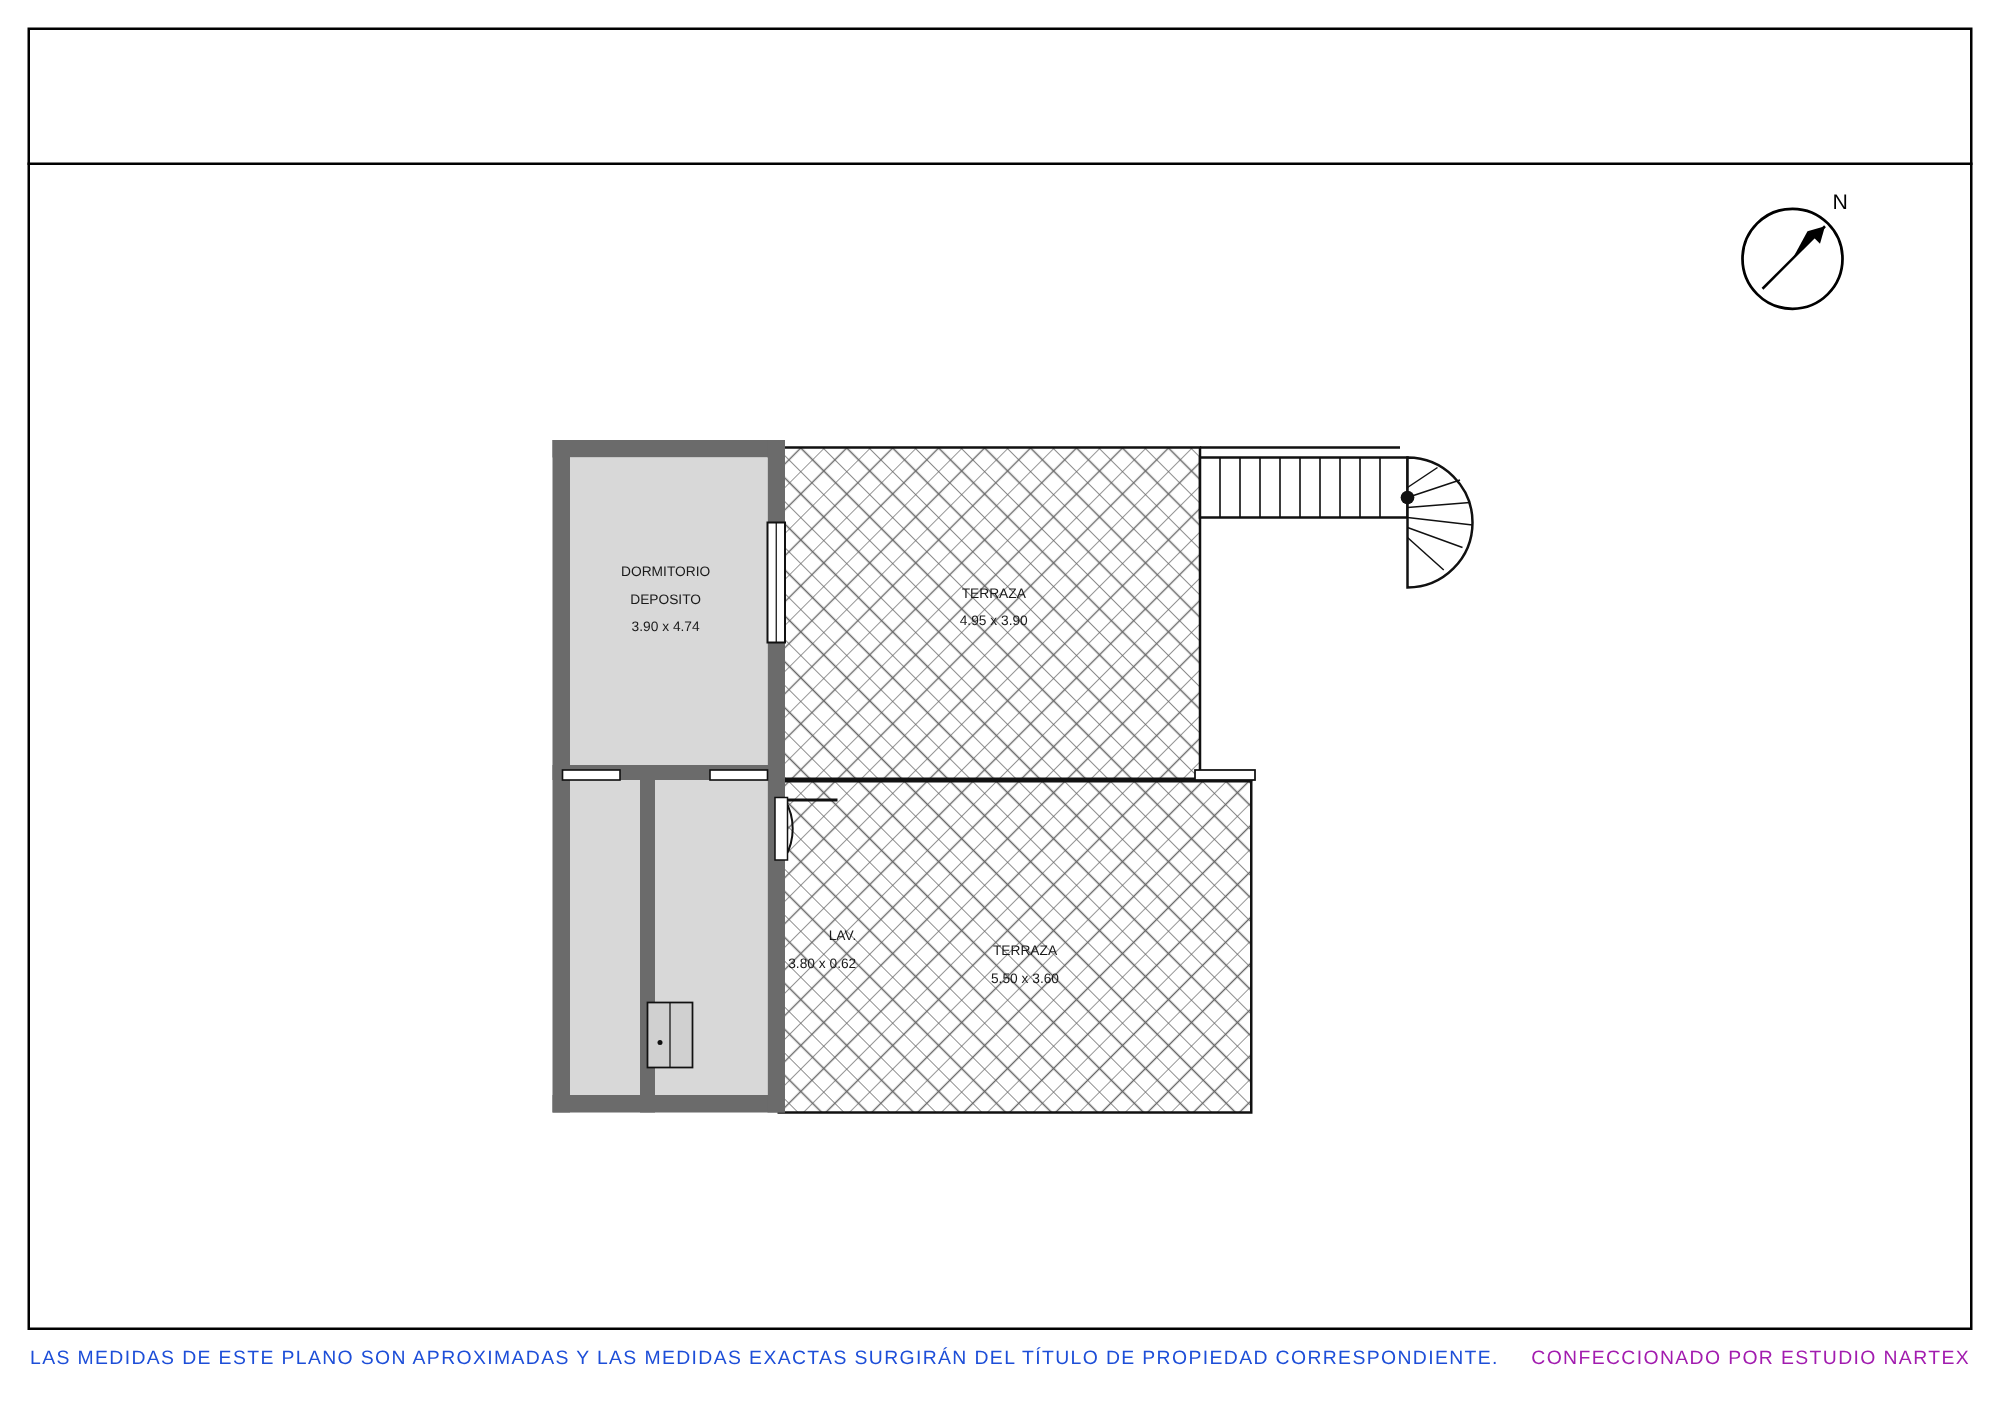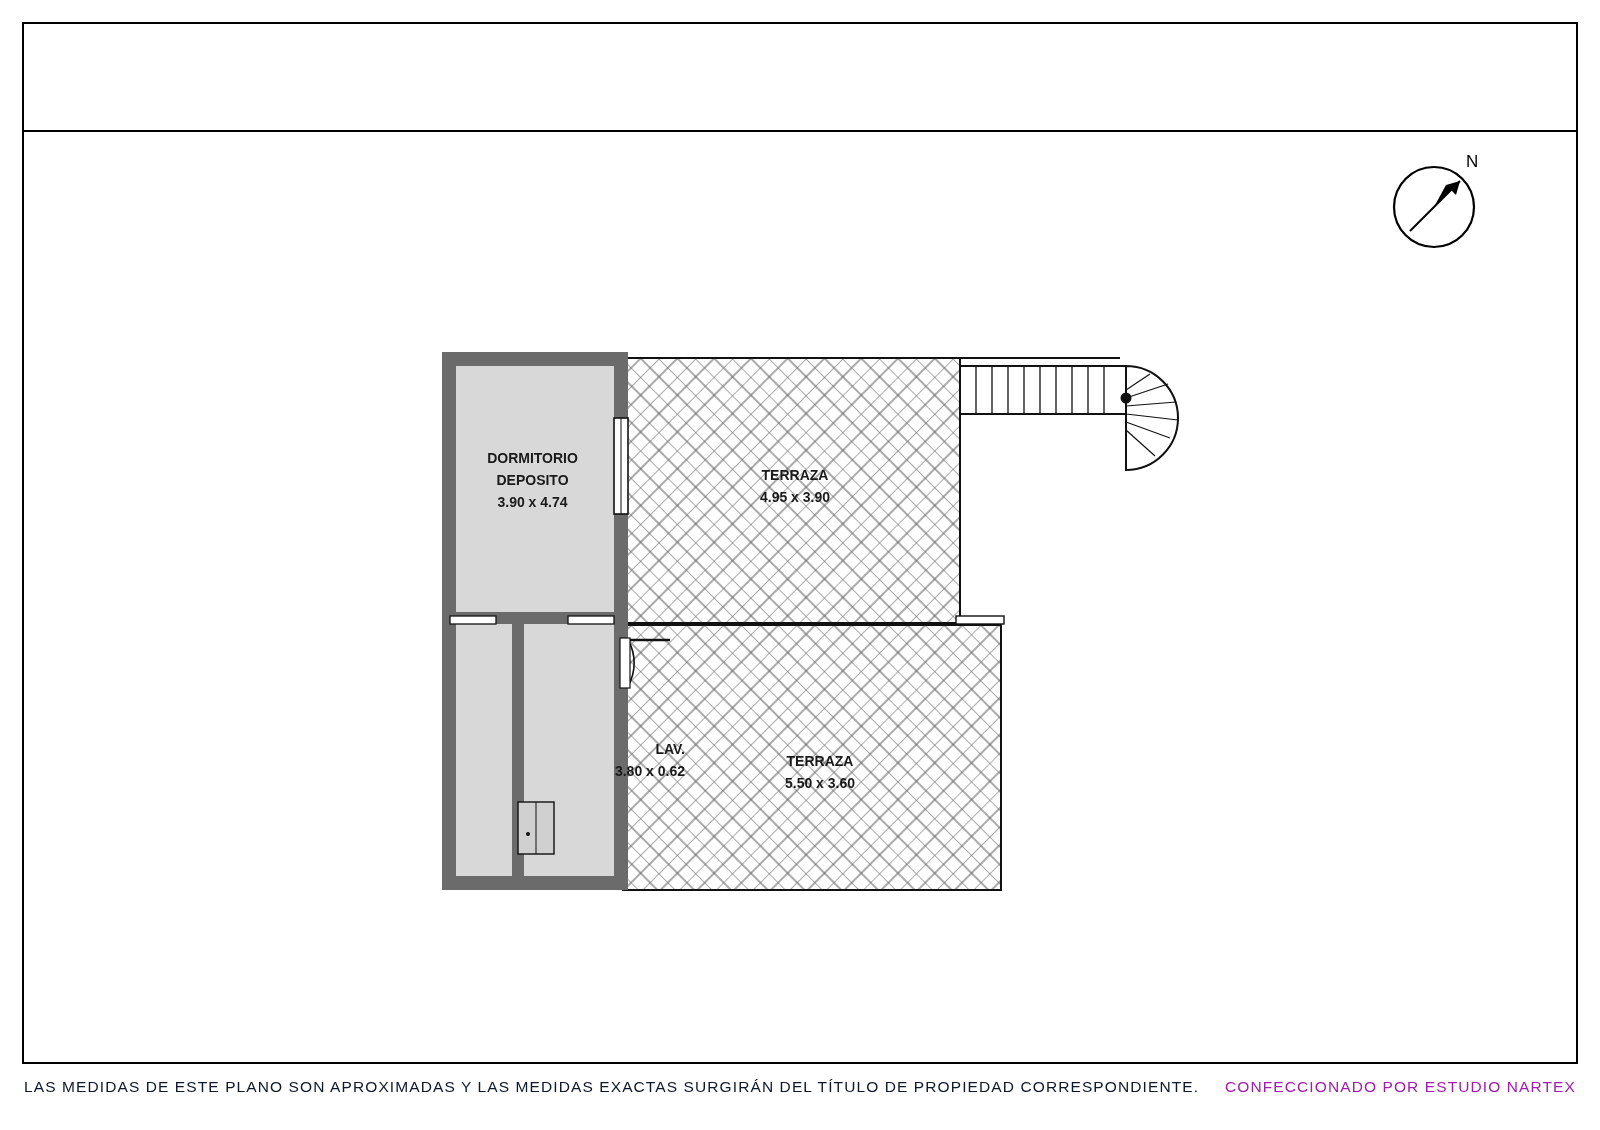--- a/index.html
+++ b/index.html
@@ -74,10 +74,9 @@
     position: absolute;
     text-align: center;
     color: #1a1a1a;
-    font-size: 14px;
+    font-size: 11px;
     line-height: 22px;
     white-space: nowrap;
-    font-weight: bold;
   }
   .room-label .ln { display: block; }
   #lbl-dorm { left: 440px; top: 447px; width: 185px; }

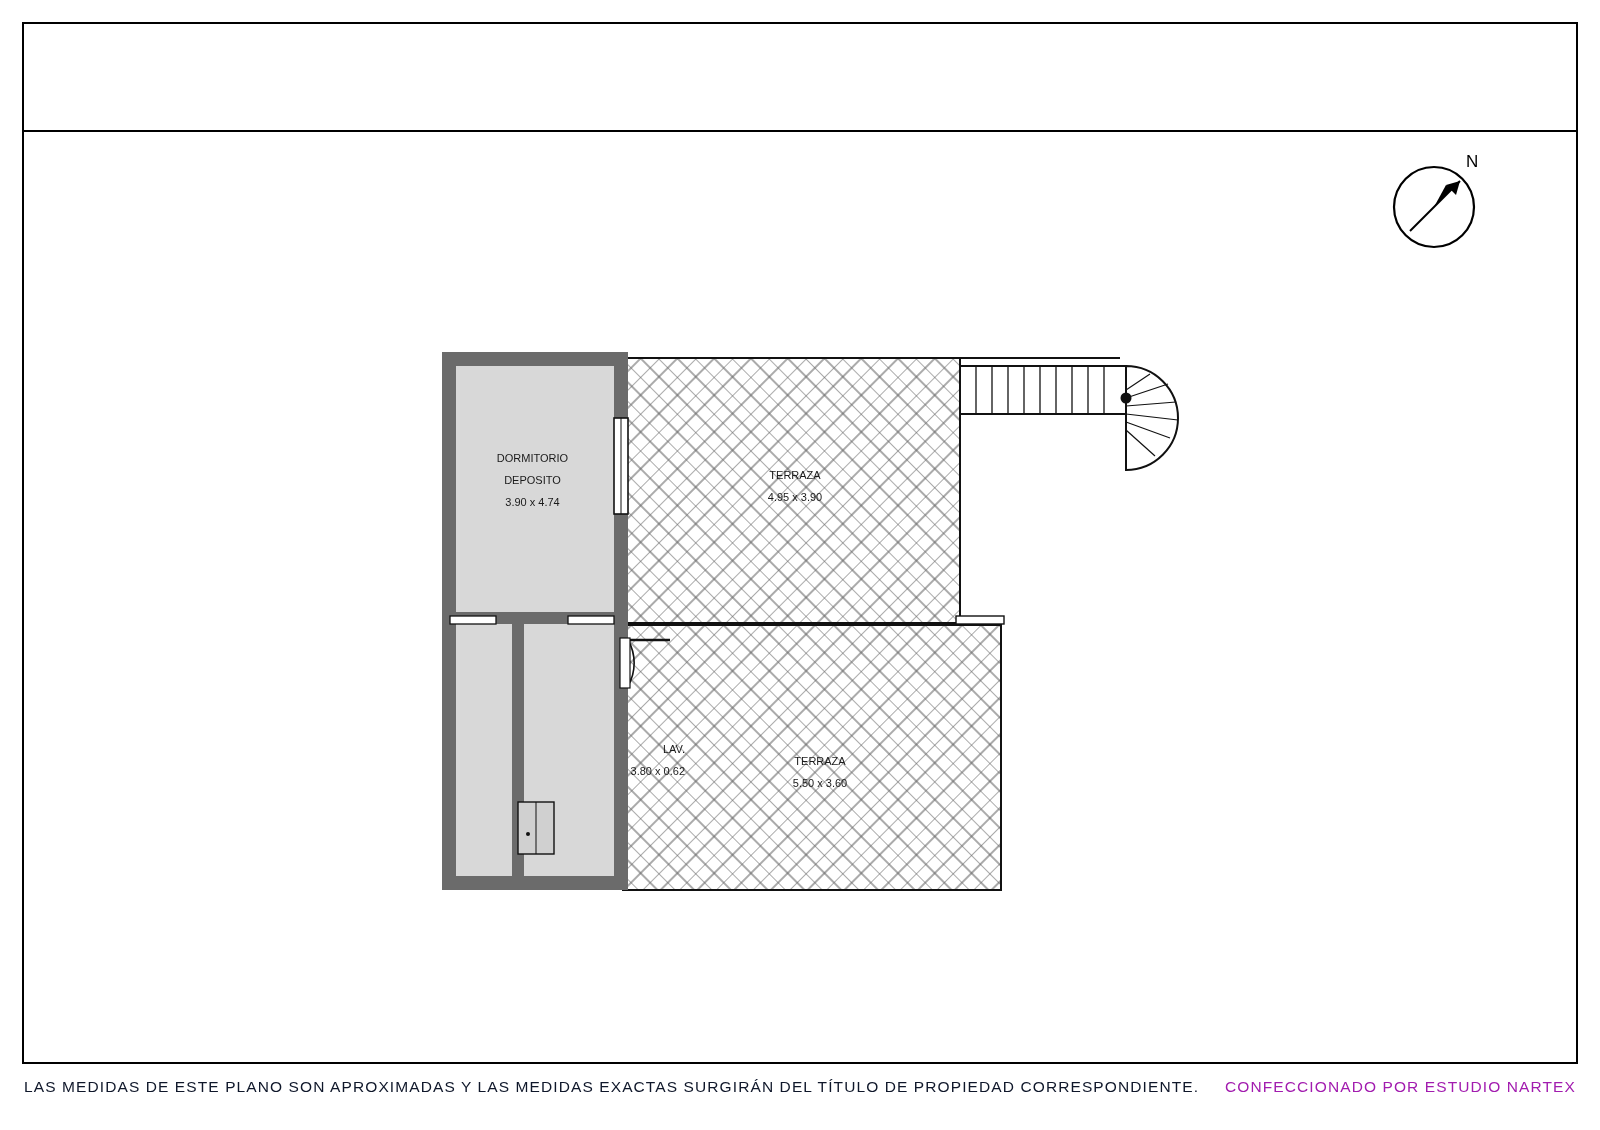--- a/index.html
+++ b/index.html
@@ -90,7 +90,7 @@
     top: 1078px;
     font-size: 15.5px;
     letter-spacing: 1.1px;
-    color: #0f172a;
+    color: #1d4ed8;
     white-space: nowrap;
   }
   .footer-right {

